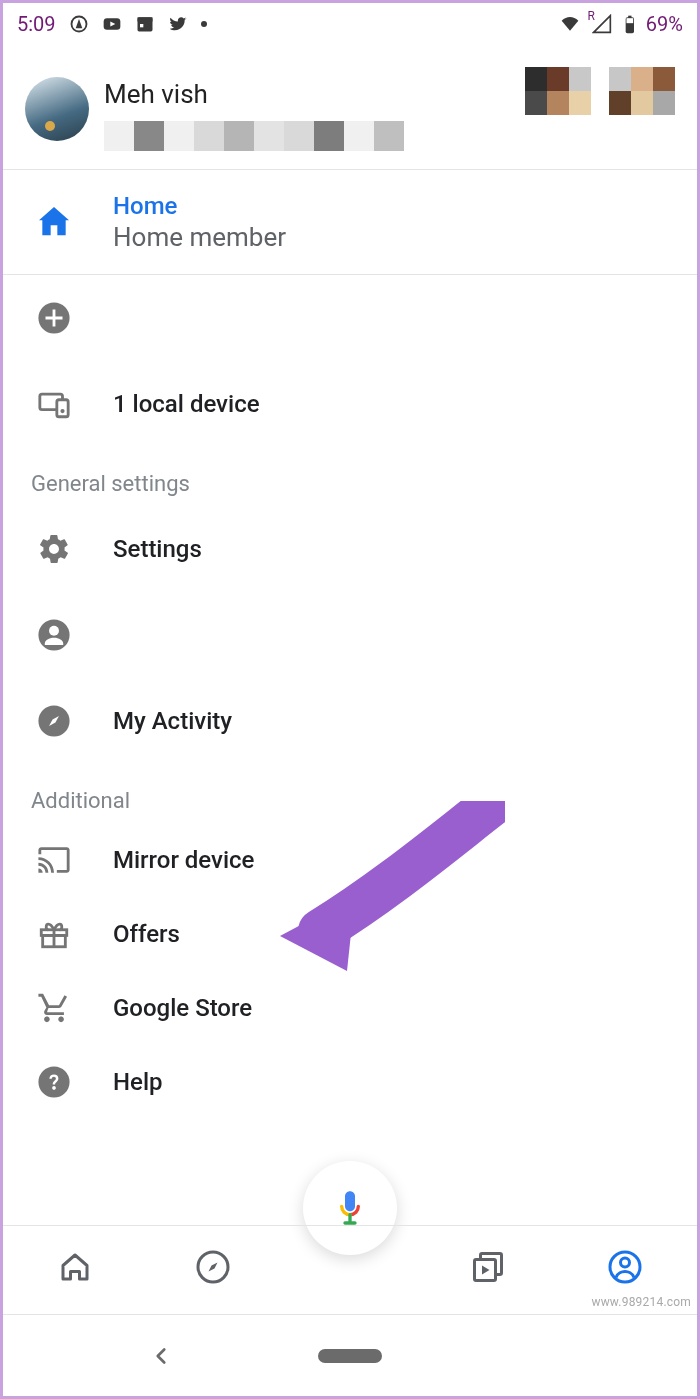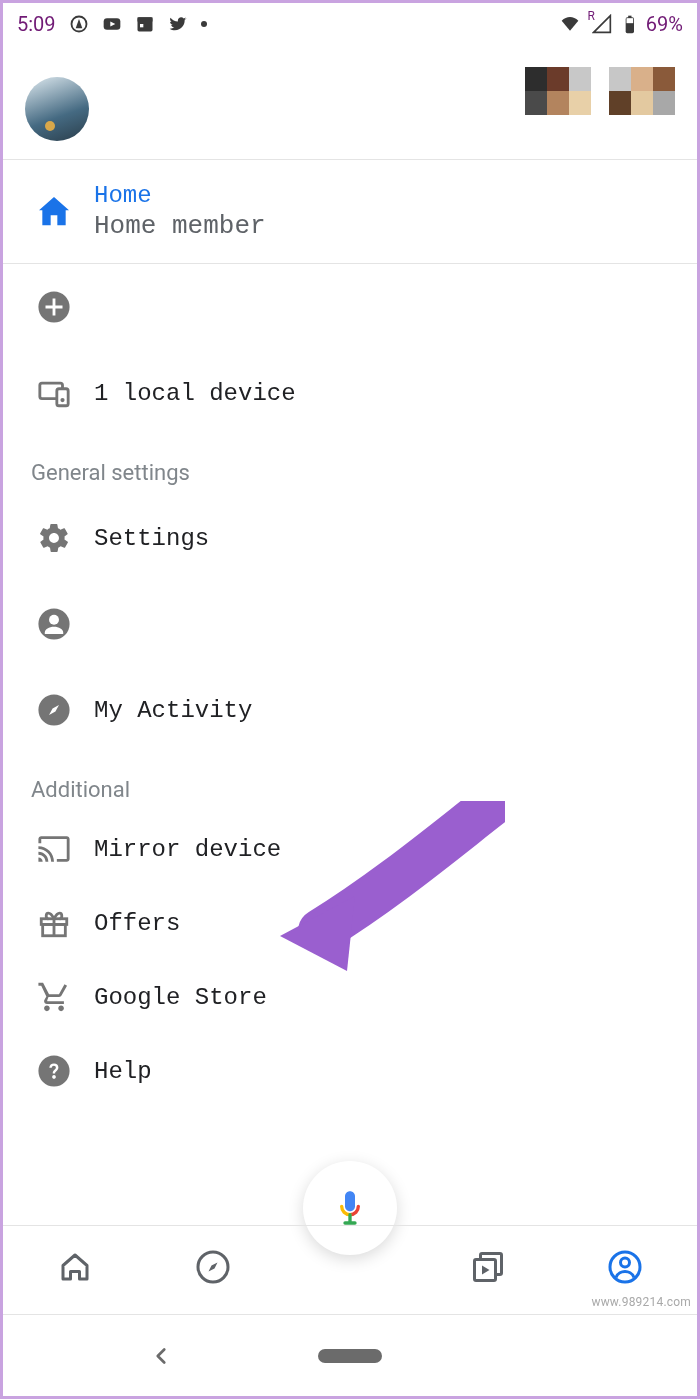--- a/index.html
+++ b/index.html
@@ -211,6 +211,21 @@
 
 <div class="profile-header">
   <div class="avatar"></div>
+  <div class="profile-text">
+    <div class="profile-name">Meh vish</div>
+    <div class="pixelation">
+      <span class="px2"></span>
+        <span class="px4"></span>
+        <span class="px2"></span>
+        <span class="px3"></span>
+      <span class="px1"></span>
+        <span class="px5"></span>
+        <span class="px3"></span>
+        <span class="px7"></span>
+      <span class="px2"></span>
+        <span class="px9"></span>
+    </div>
+  </div>
   <div class="header-right">
     <div class="blur-badge">
         <span></span>

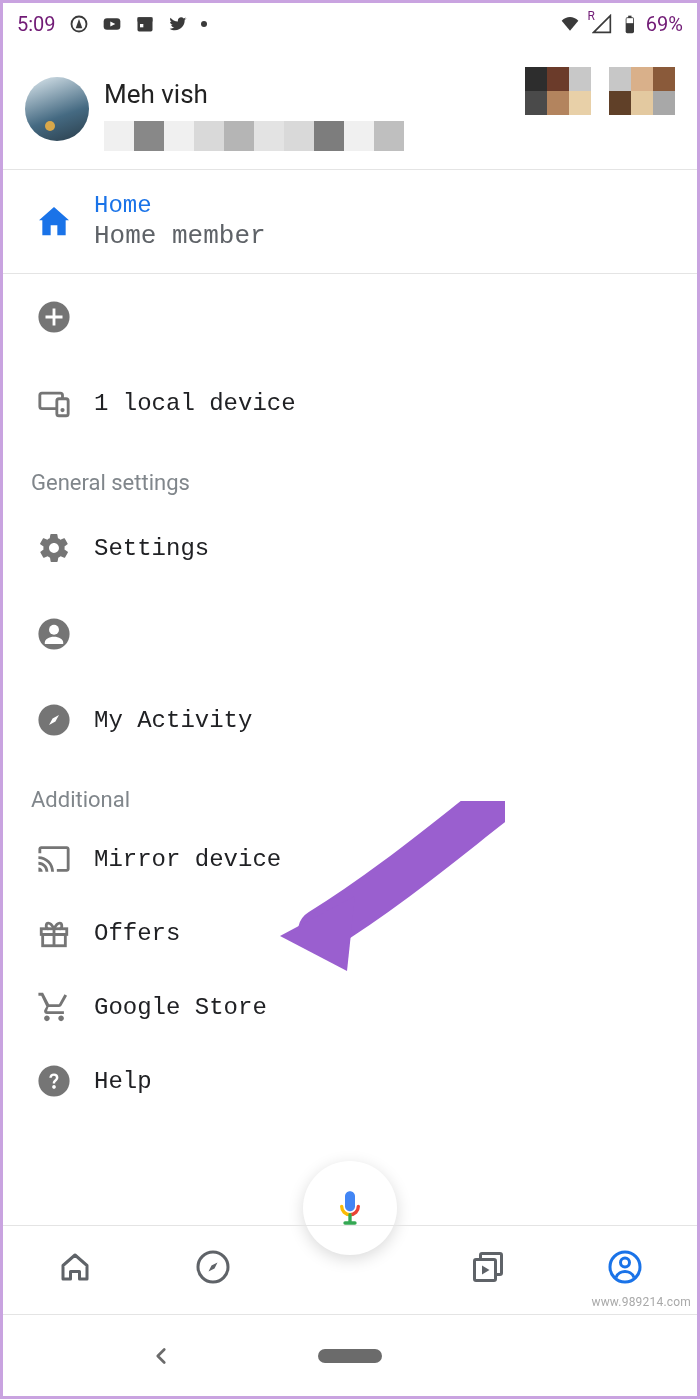--- a/index.html
+++ b/index.html
@@ -93,7 +93,7 @@
     }
     .item-icon svg { width: 34px; height: 34px; }
     .item-icon.big svg { width: 40px; height: 40px; }
-    .item-text { margin-left: 19px; font-family: Liberation Mono, monospace; }
+    .item-text { margin-left: 38px; }
     .item-title { font-size: 24px; font-weight: 500; color: #202124; }
     .item-title.blue { color: #1a73e8; }
     .item-sub { font-size: 26px; color: #5f6368; margin-top: 2px; }

